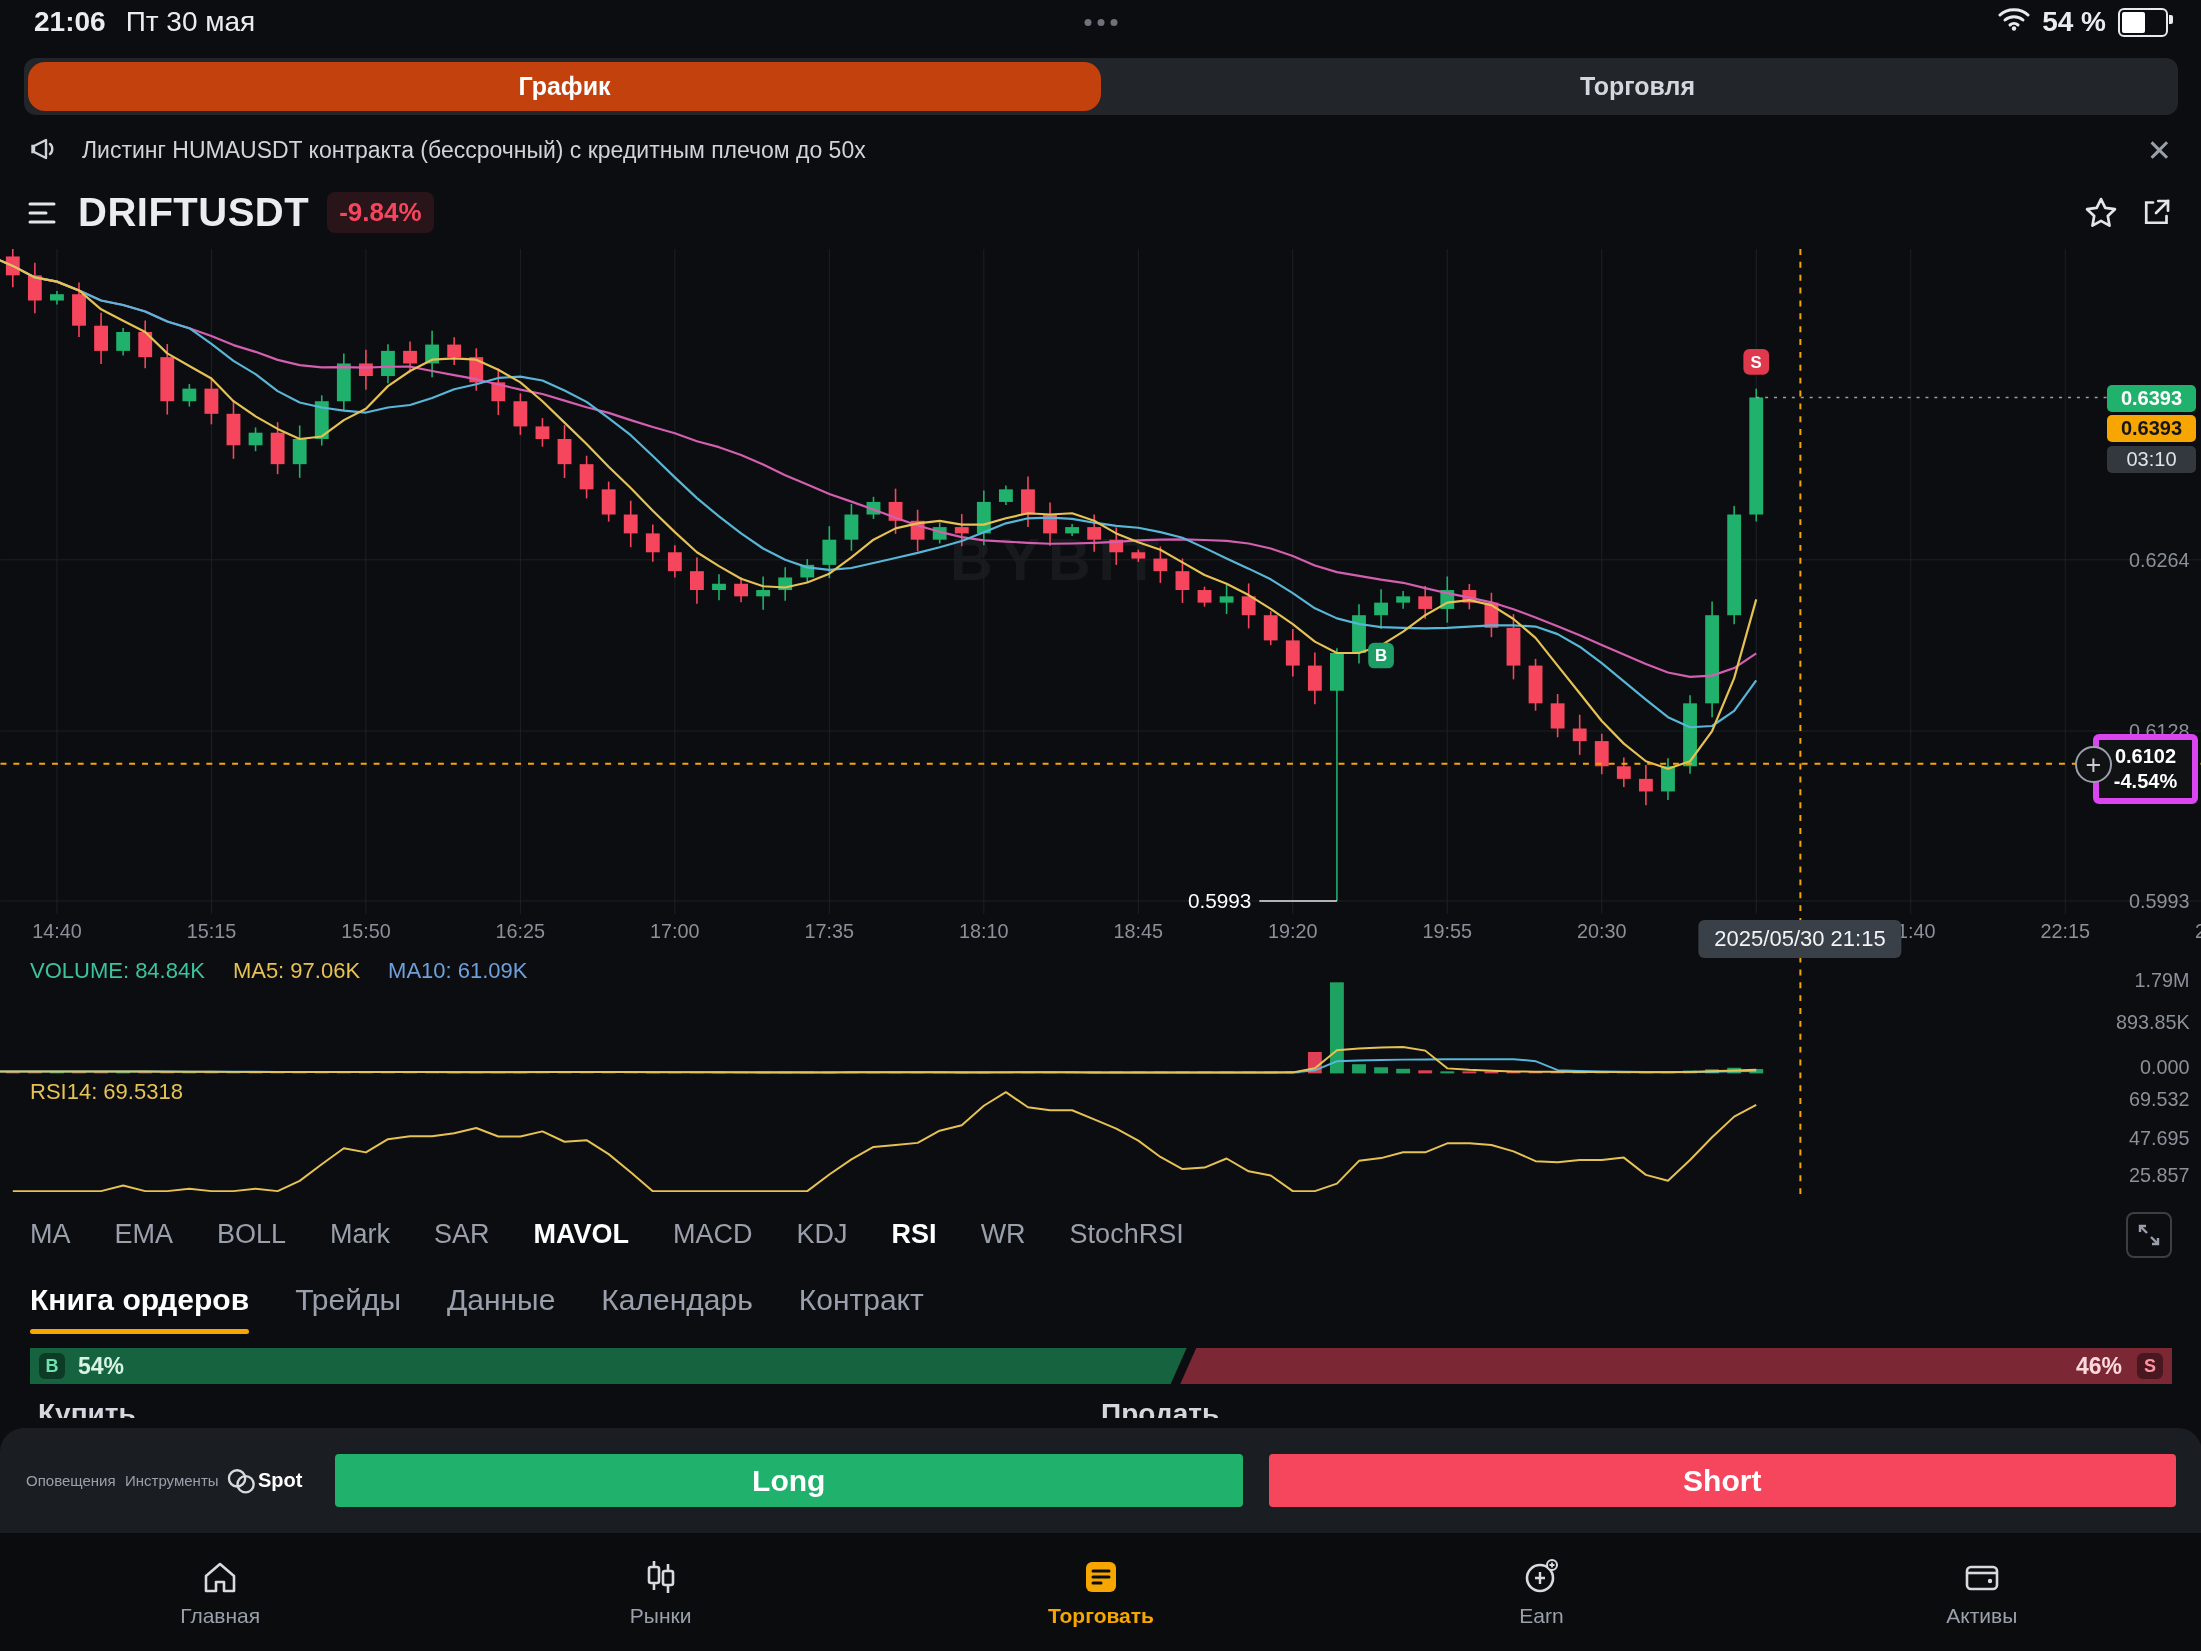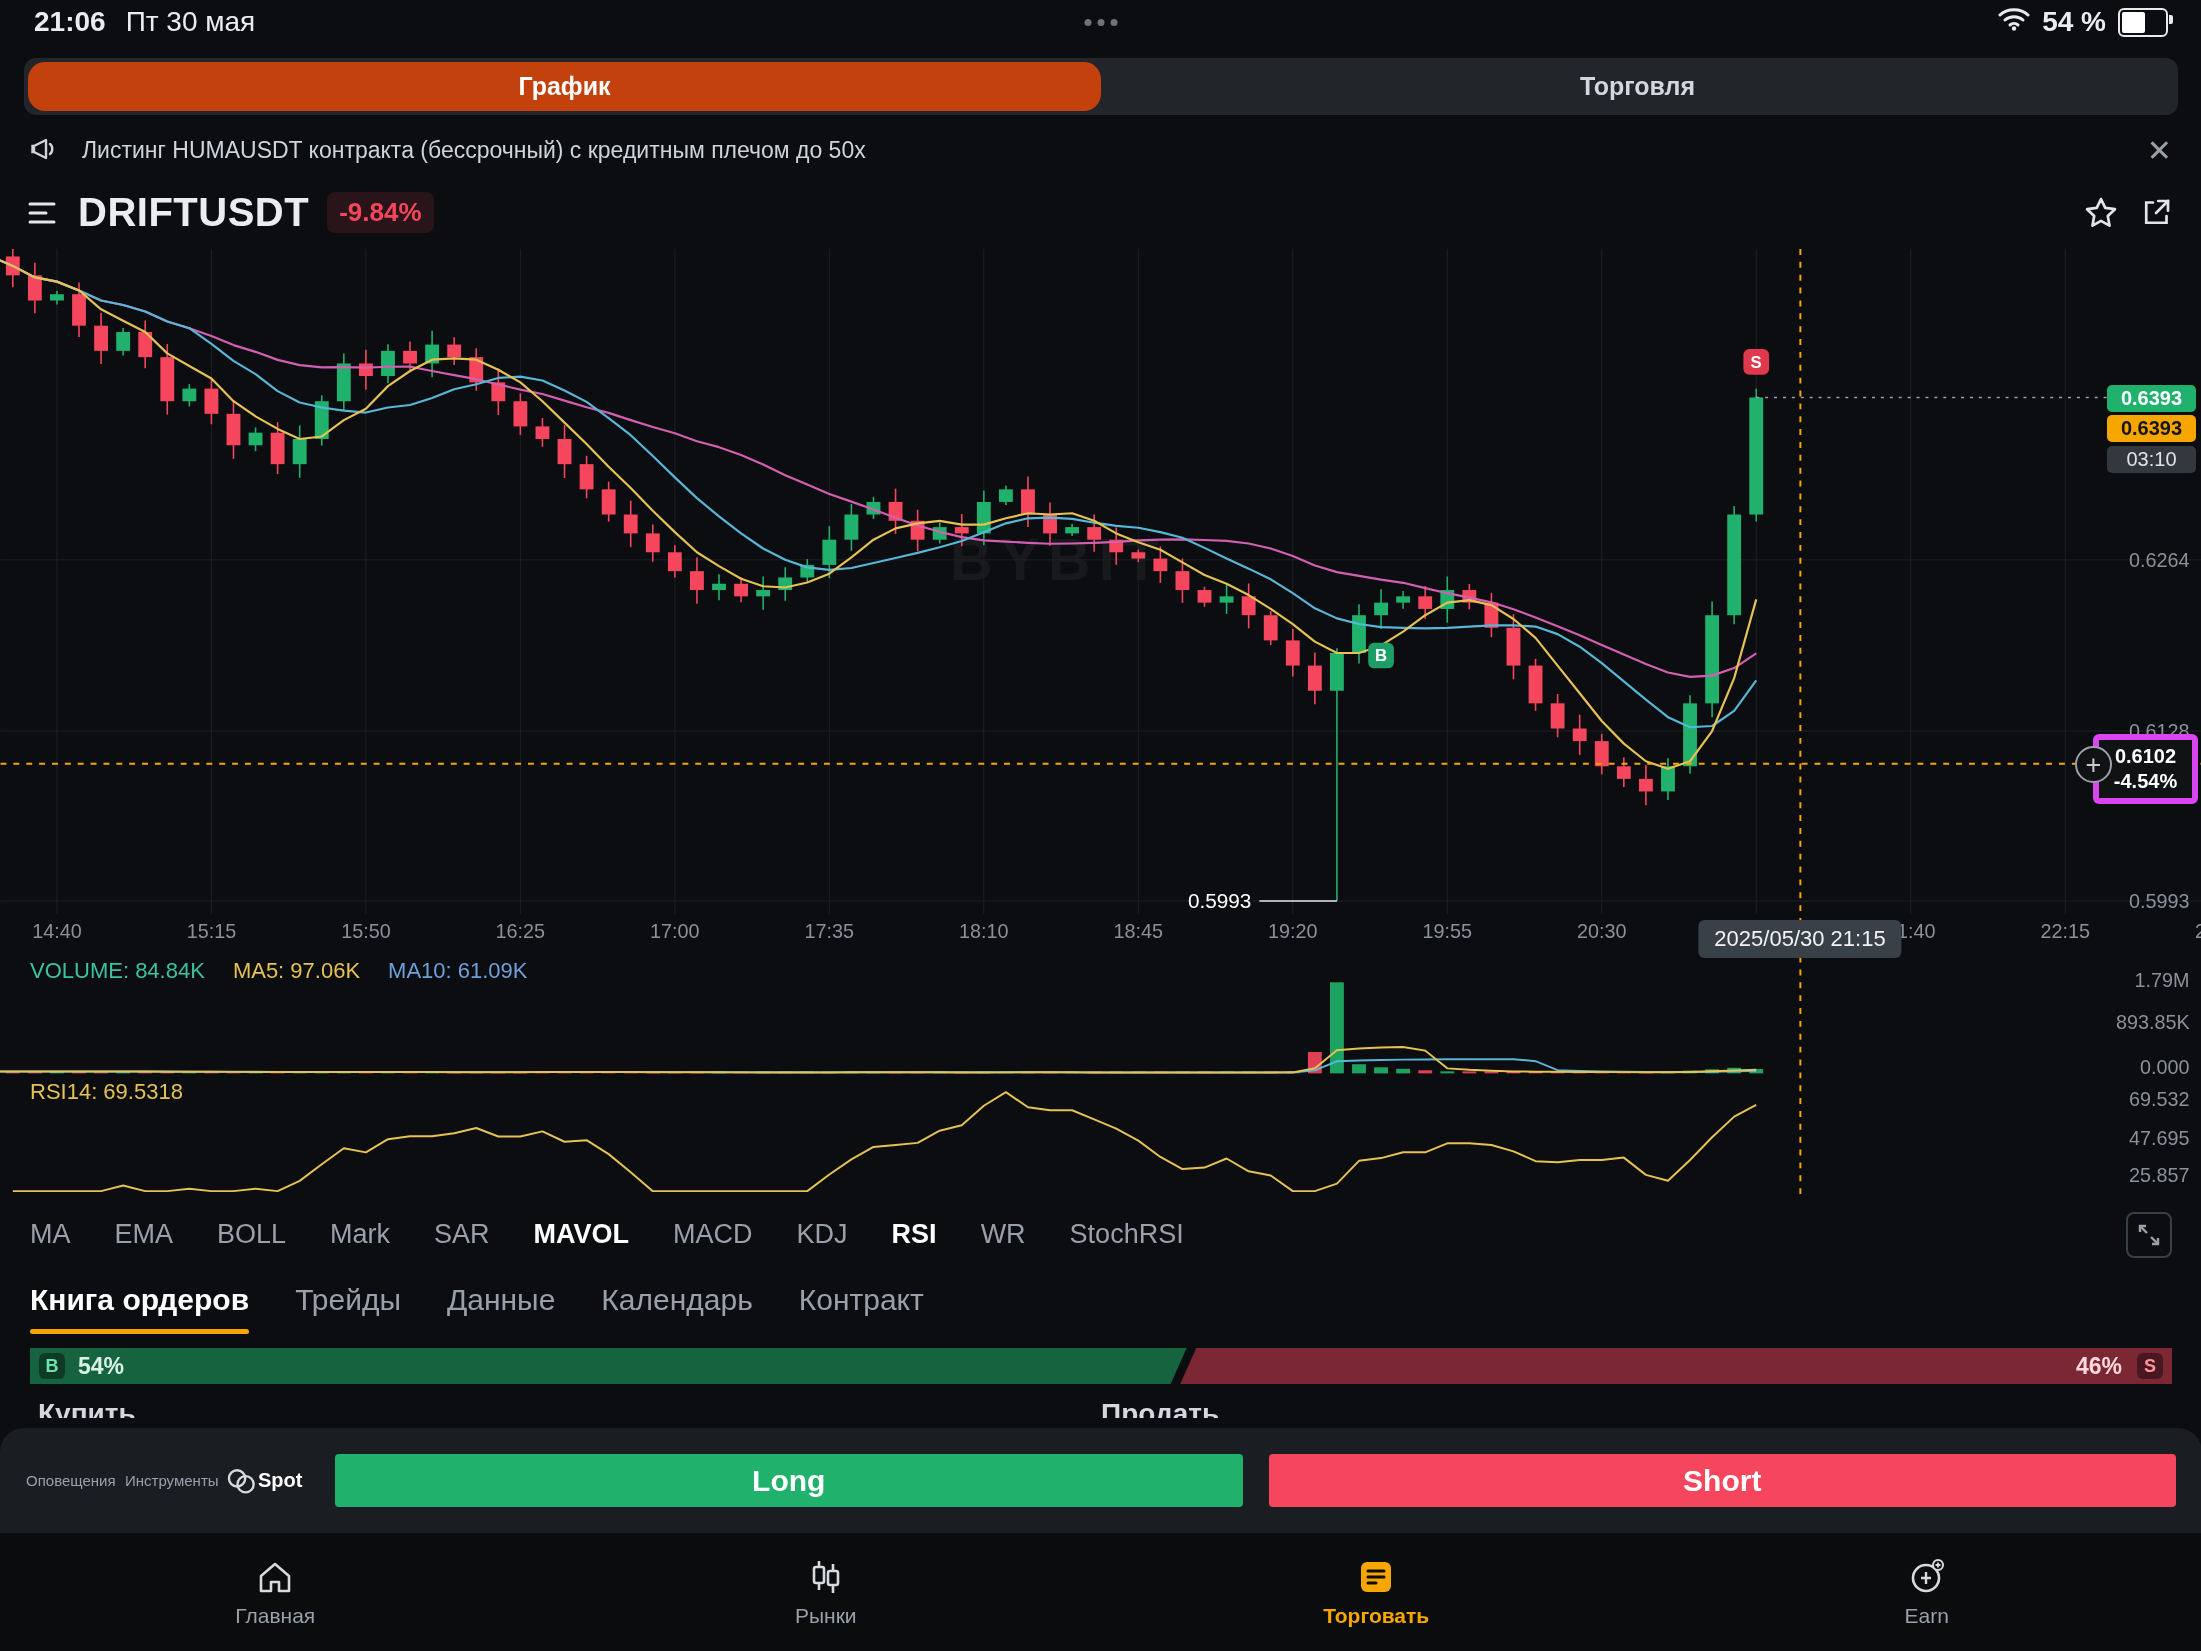--- a/index.html
+++ b/index.html
@@ -584,6 +584,14 @@
         </svg>
       <span class="lbl">Earn</span>
     </div>
+    <div class="item">
+      <svg width="42" height="40" viewBox="0 0 42 40">
+          <rect x="6" y="10" width="30" height="22" rx="4" fill="none" stroke="#d7dade" stroke-width="2.6"></rect>
+          <path d="M6 16 H36" stroke="#d7dade" stroke-width="2.6"></path>
+          <circle cx="29" cy="24" r="2.2" fill="#d7dade"></circle>
+        </svg>
+      <span class="lbl">Активы</span>
+    </div>
   </div>
 
 </div>

